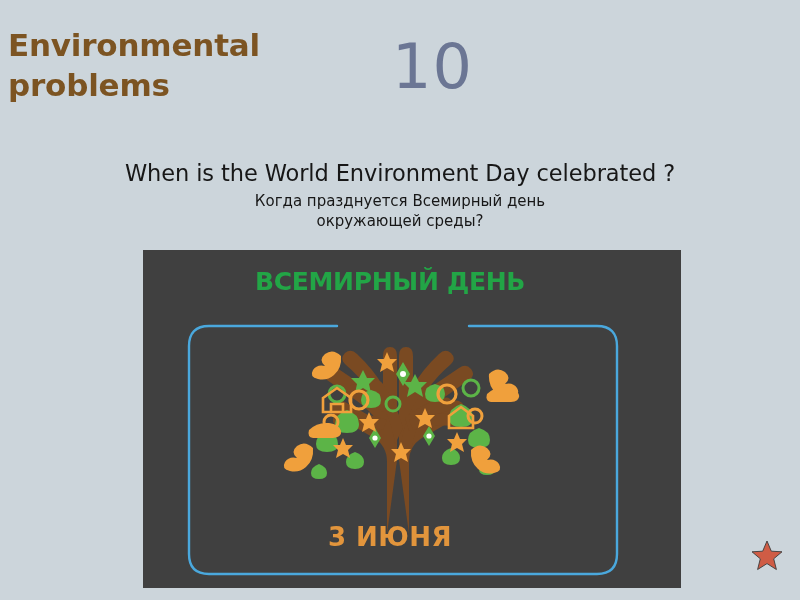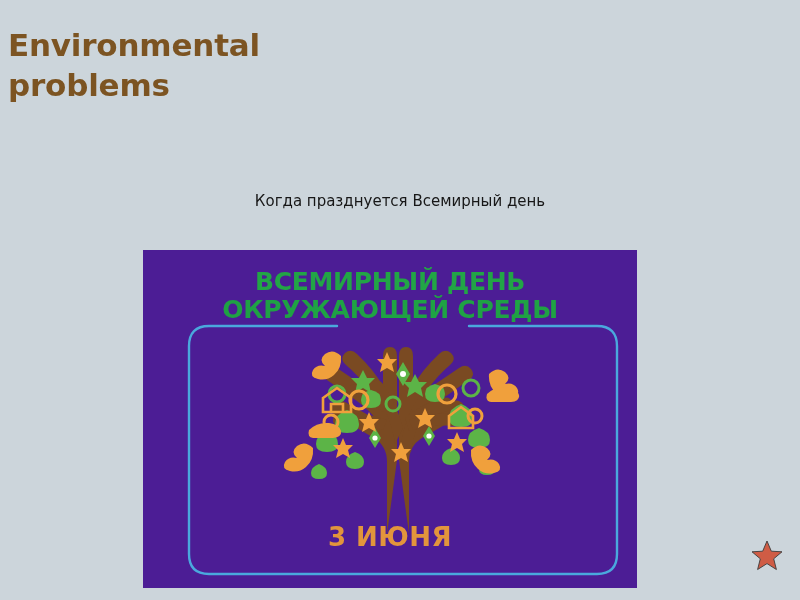--- a/index.html
+++ b/index.html
@@ -150,6 +150,7 @@
 
   <div class="category-title">Environmental problems</div>
 
+  <div class="score-number">10</div>
 
 
   <div class="question-ru">

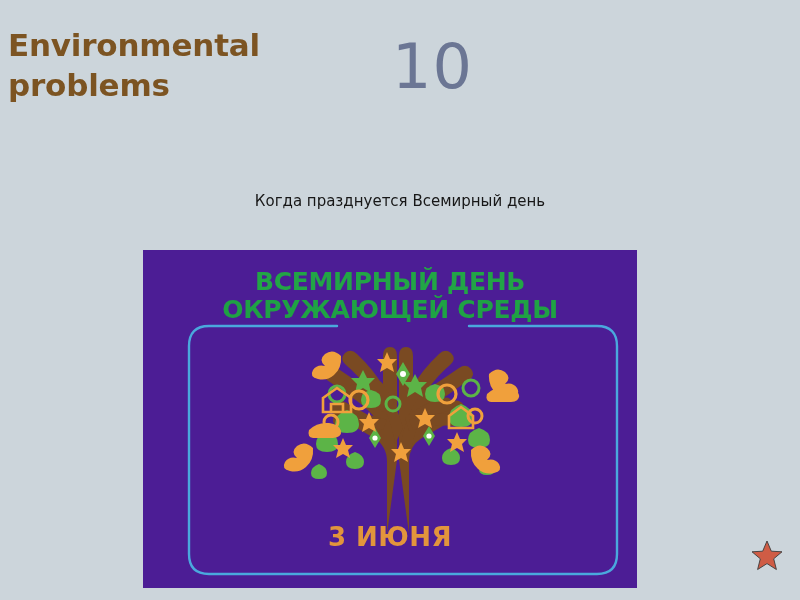--- a/index.html
+++ b/index.html
@@ -152,6 +152,7 @@
 
   <div class="score-number">10</div>
 
+  <div class="question-en">When is the World Environment Day celebrated ?</div>
 
   <div class="question-ru">
     <span class="ru-line">Когда празднуется Всемирный день</span>

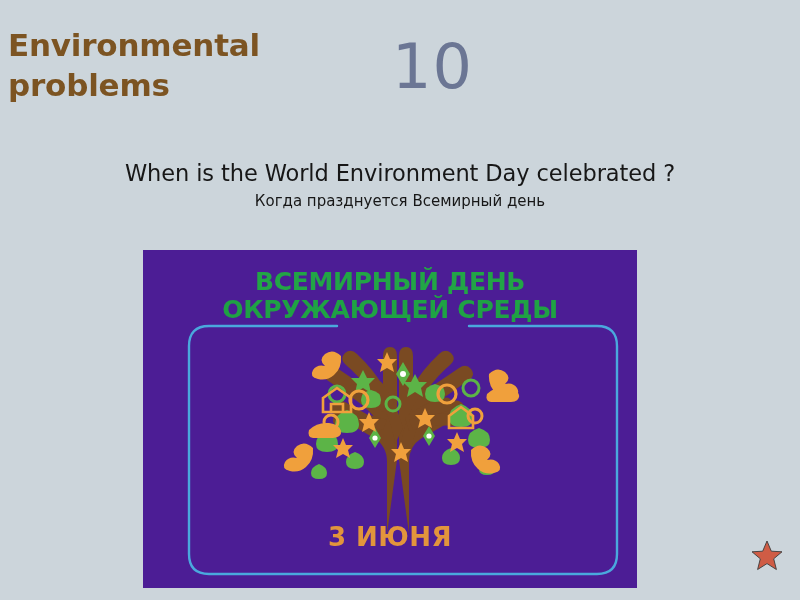--- a/index.html
+++ b/index.html
@@ -156,6 +156,7 @@
 
   <div class="question-ru">
     <span class="ru-line">Когда празднуется Всемирный день</span>
+    <span class="ru-line">окружающей среды?</span>
   </div>
 
   <div class="poster">

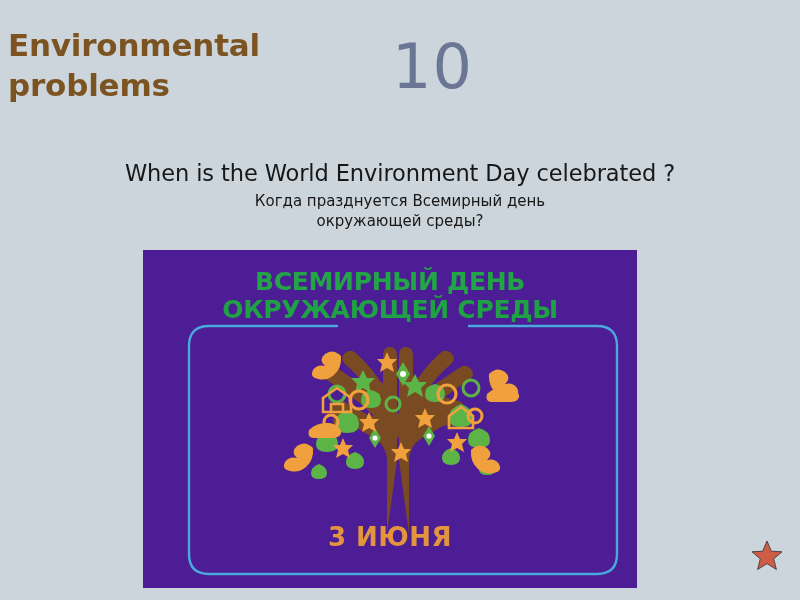--- a/index.html
+++ b/index.html
@@ -82,8 +82,9 @@
     top: 250px;
     width: 494px;
     height: 338px;
-    background: #4c1d95;
+    background: #404040;
     overflow: hidden;
+    padding-left: 44px;
   }
 
   .poster-heading {

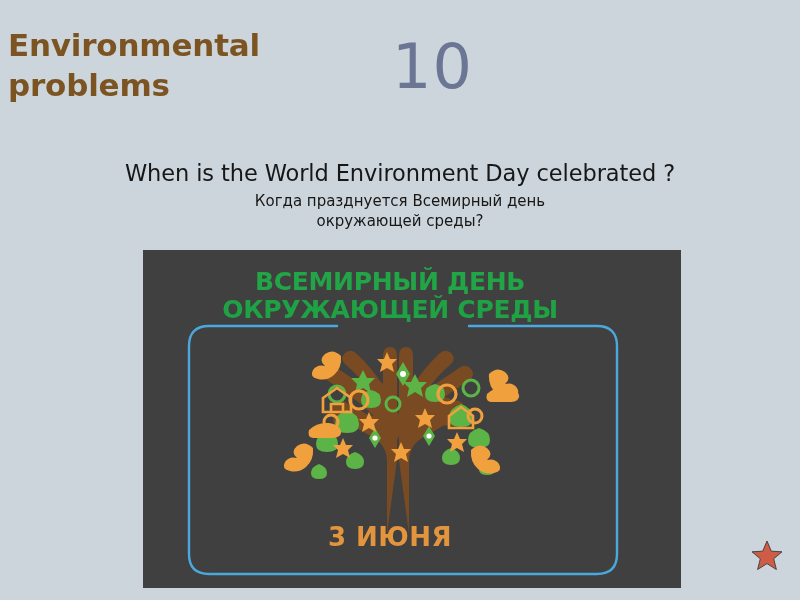--- a/index.html
+++ b/index.html
@@ -164,7 +164,6 @@
 
     <div class="poster-heading">
       <span class="hl">ВСЕМИРНЫЙ ДЕНЬ</span>
-      <span class="hl hl2">ОКРУЖАЮЩЕЙ СРЕДЫ</span>
     </div>
 
     <svg class="bracket" viewBox="0 0 432 252">

